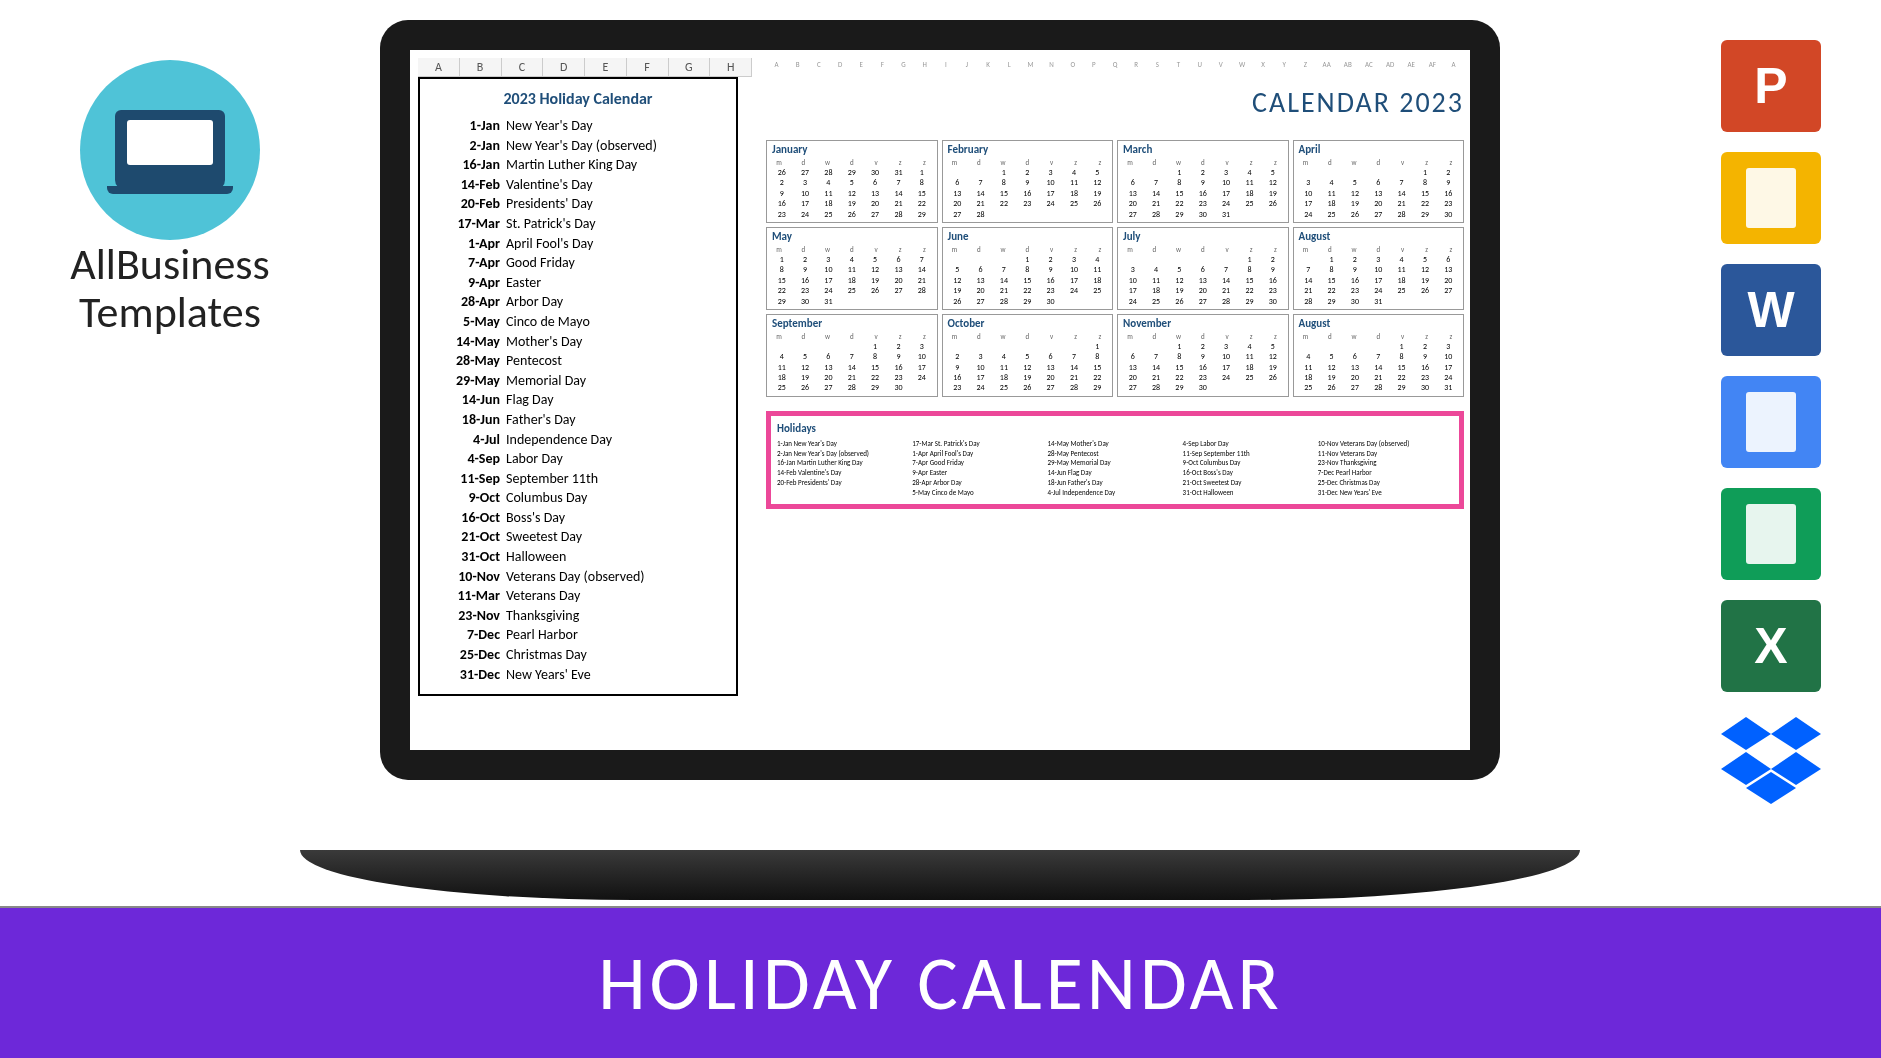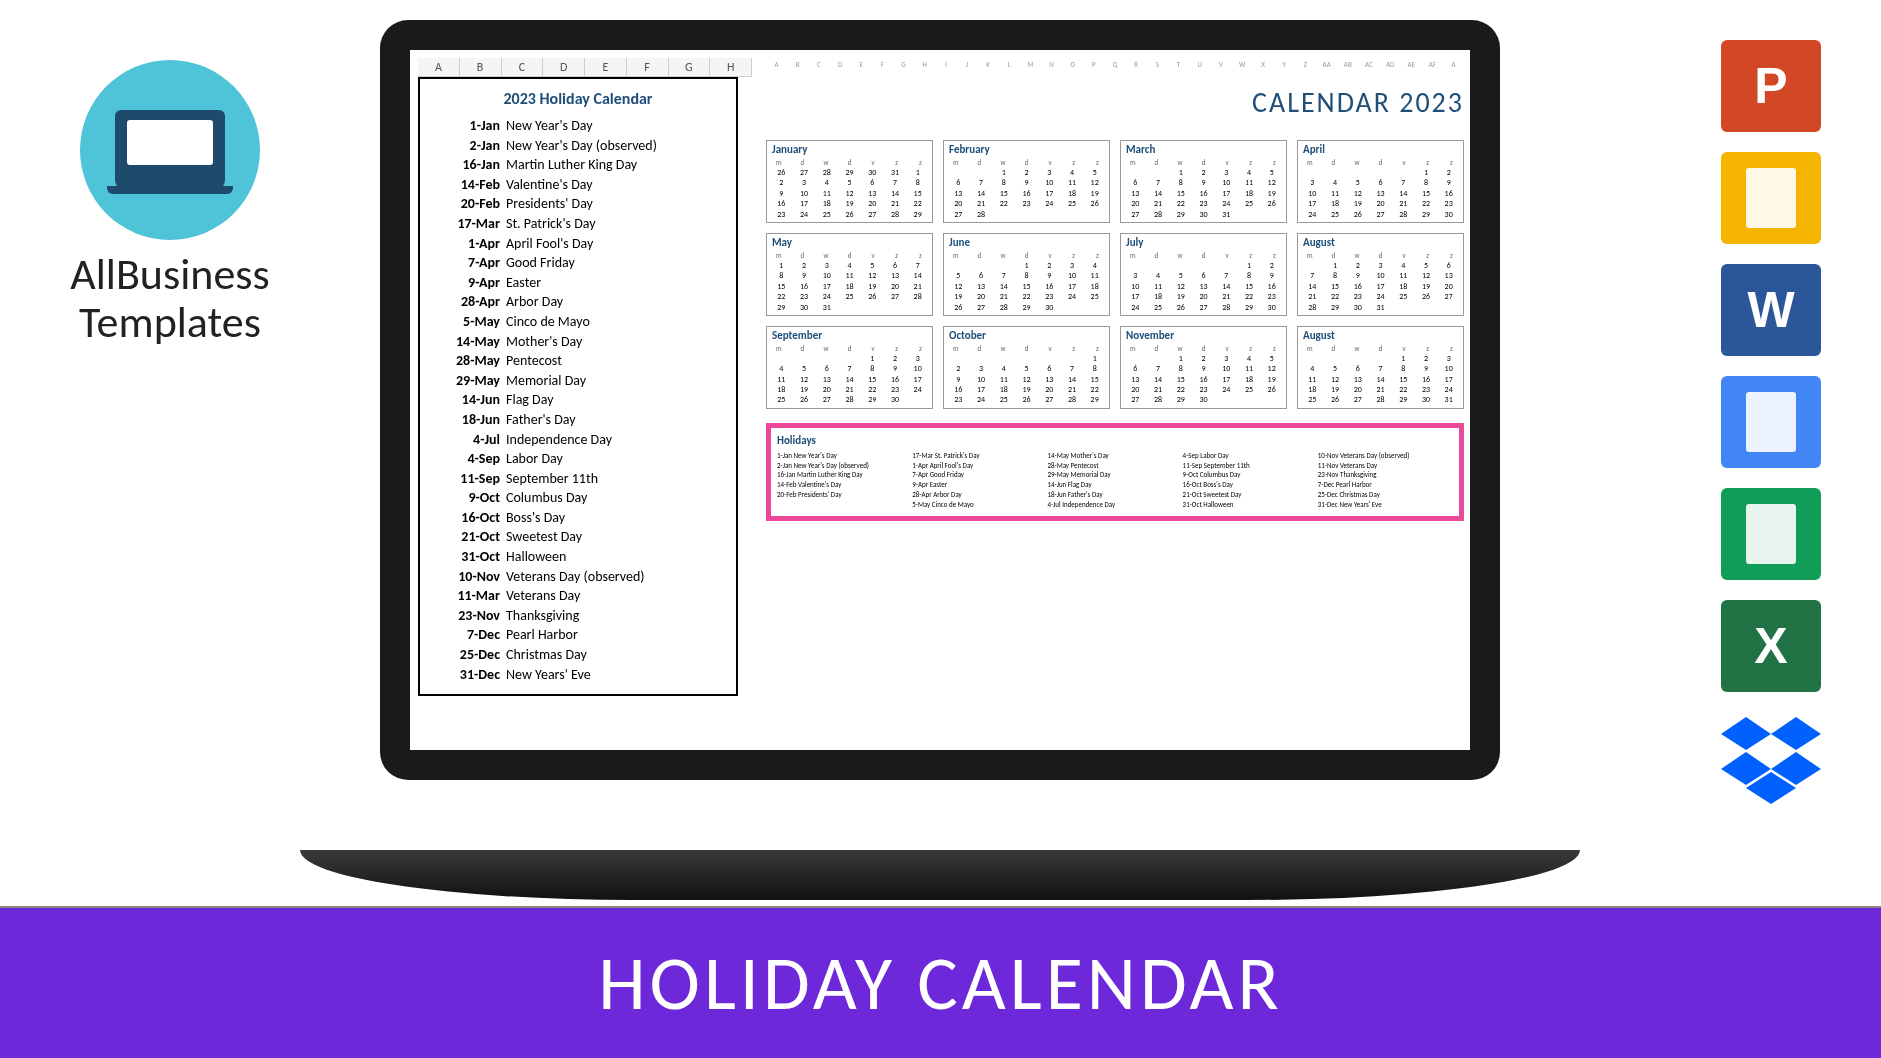--- a/index.html
+++ b/index.html
@@ -26,7 +26,7 @@
 .mini-headers{display:flex;color:#999;font-size:7px;margin-bottom:16px}
 .mini-headers span{flex:1;text-align:center}
 .cal-title{color:#1f4e79;font-size:28px;font-weight:500;text-align:right;letter-spacing:2px;margin-bottom:20px}
-.cal-grid{display:grid;grid-template-columns:repeat(4,1fr);gap:10px;margin-bottom:14px}
+.cal-grid{display:grid;grid-template-columns:repeat(4,1fr);gap:4px;margin-bottom:14px}
 .month{border:1px solid #999}
 .month-name{color:#1f4e79;font-weight:bold;font-size:11px;padding:2px 5px}
 .dow{display:flex;font-size:7px;color:#666}

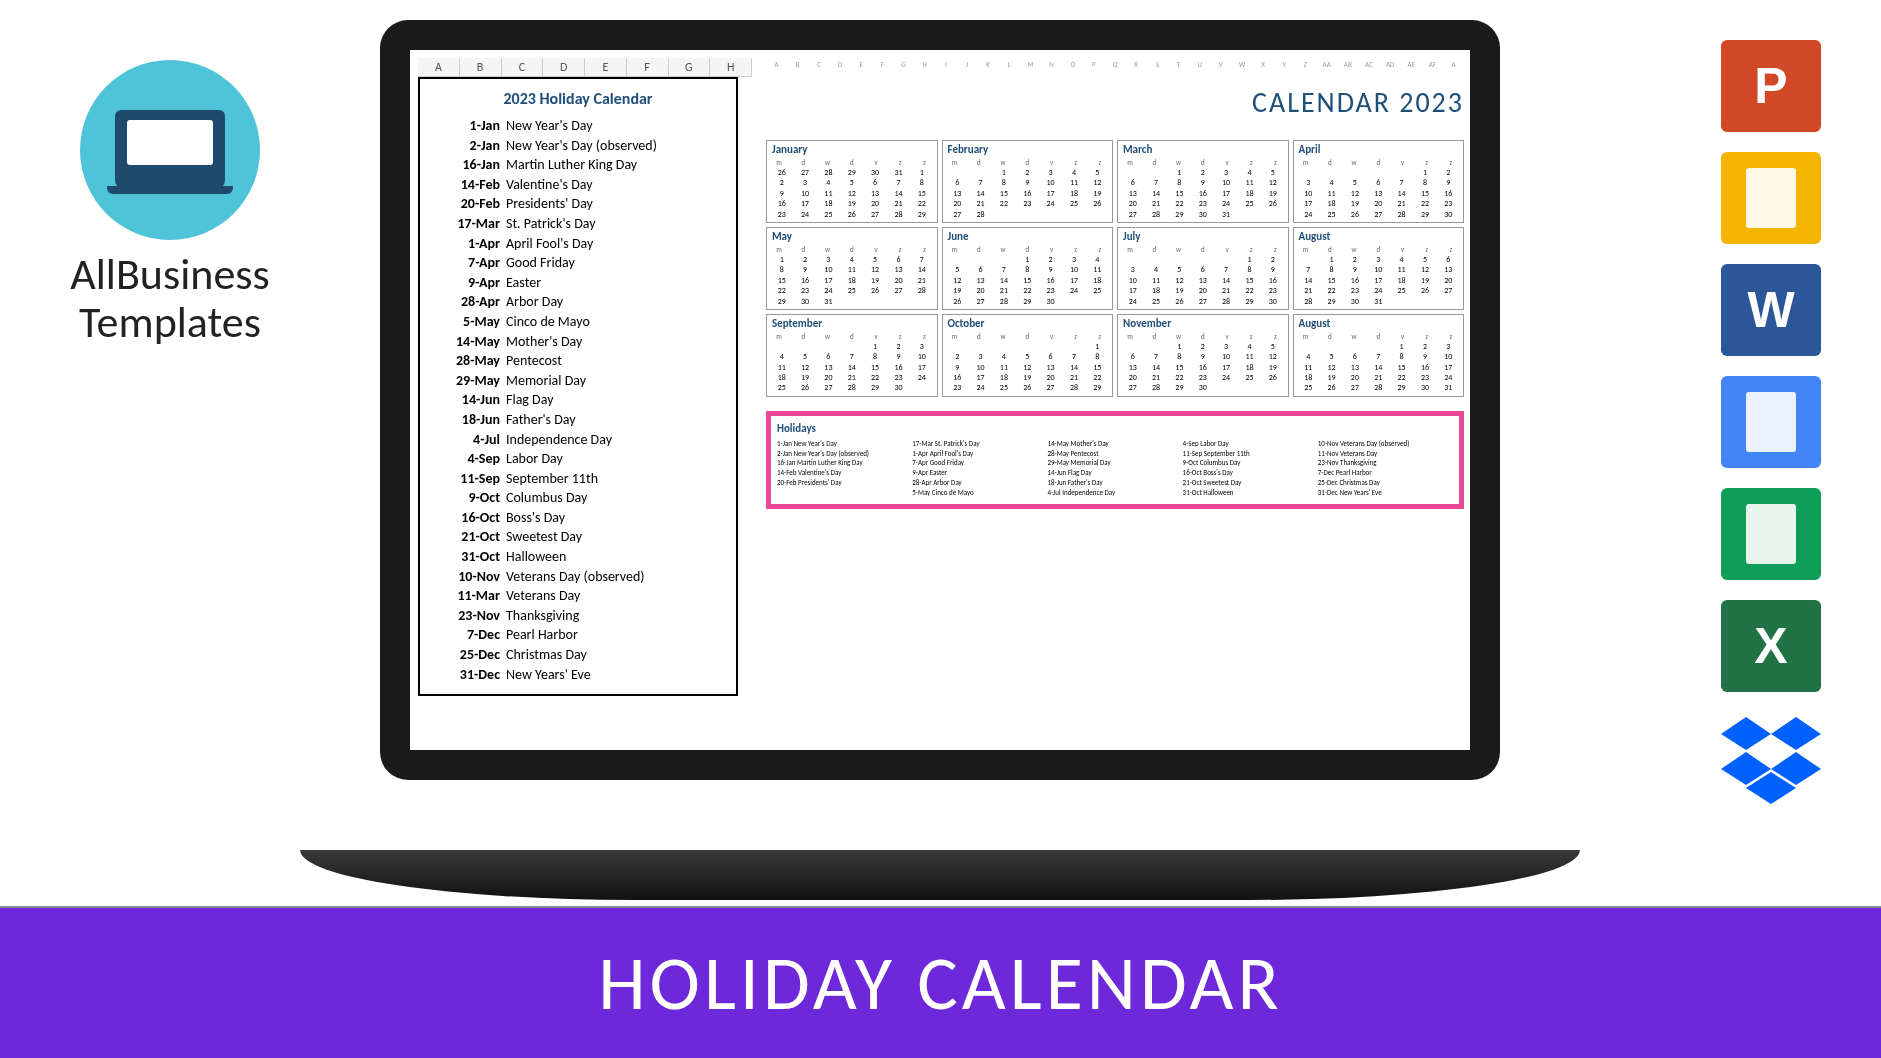--- a/index.html
+++ b/index.html
@@ -9,7 +9,7 @@
 .laptop-icon{width:110px;height:80px;background:#1e4a6e;border-radius:6px 6px 10px 10px;position:relative}
 .laptop-icon::before{content:"";position:absolute;left:12px;top:10px;right:12px;height:45px;background:#fff;border-radius:3px}
 .laptop-icon::after{content:"";position:absolute;left:-8px;right:-8px;bottom:-4px;height:8px;background:#1e4a6e;border-radius:0 0 6px 6px}
-.logo-text{font-size:44px;font-weight:400;color:#222;line-height:1.1;margin-top:10px}
+.logo-text{font-size:44px;font-weight:400;color:#222;line-height:1.1;}
 .device{position:absolute;left:380px;top:0;width:1120px;height:900px}
 .laptop-frame{position:absolute;left:0;top:20px;width:1120px;height:760px;background:#1a1a1a;border-radius:28px;padding:30px;box-sizing:border-box}
 .screen{width:100%;height:100%;background:#fff;overflow:hidden;position:relative;display:flex}

